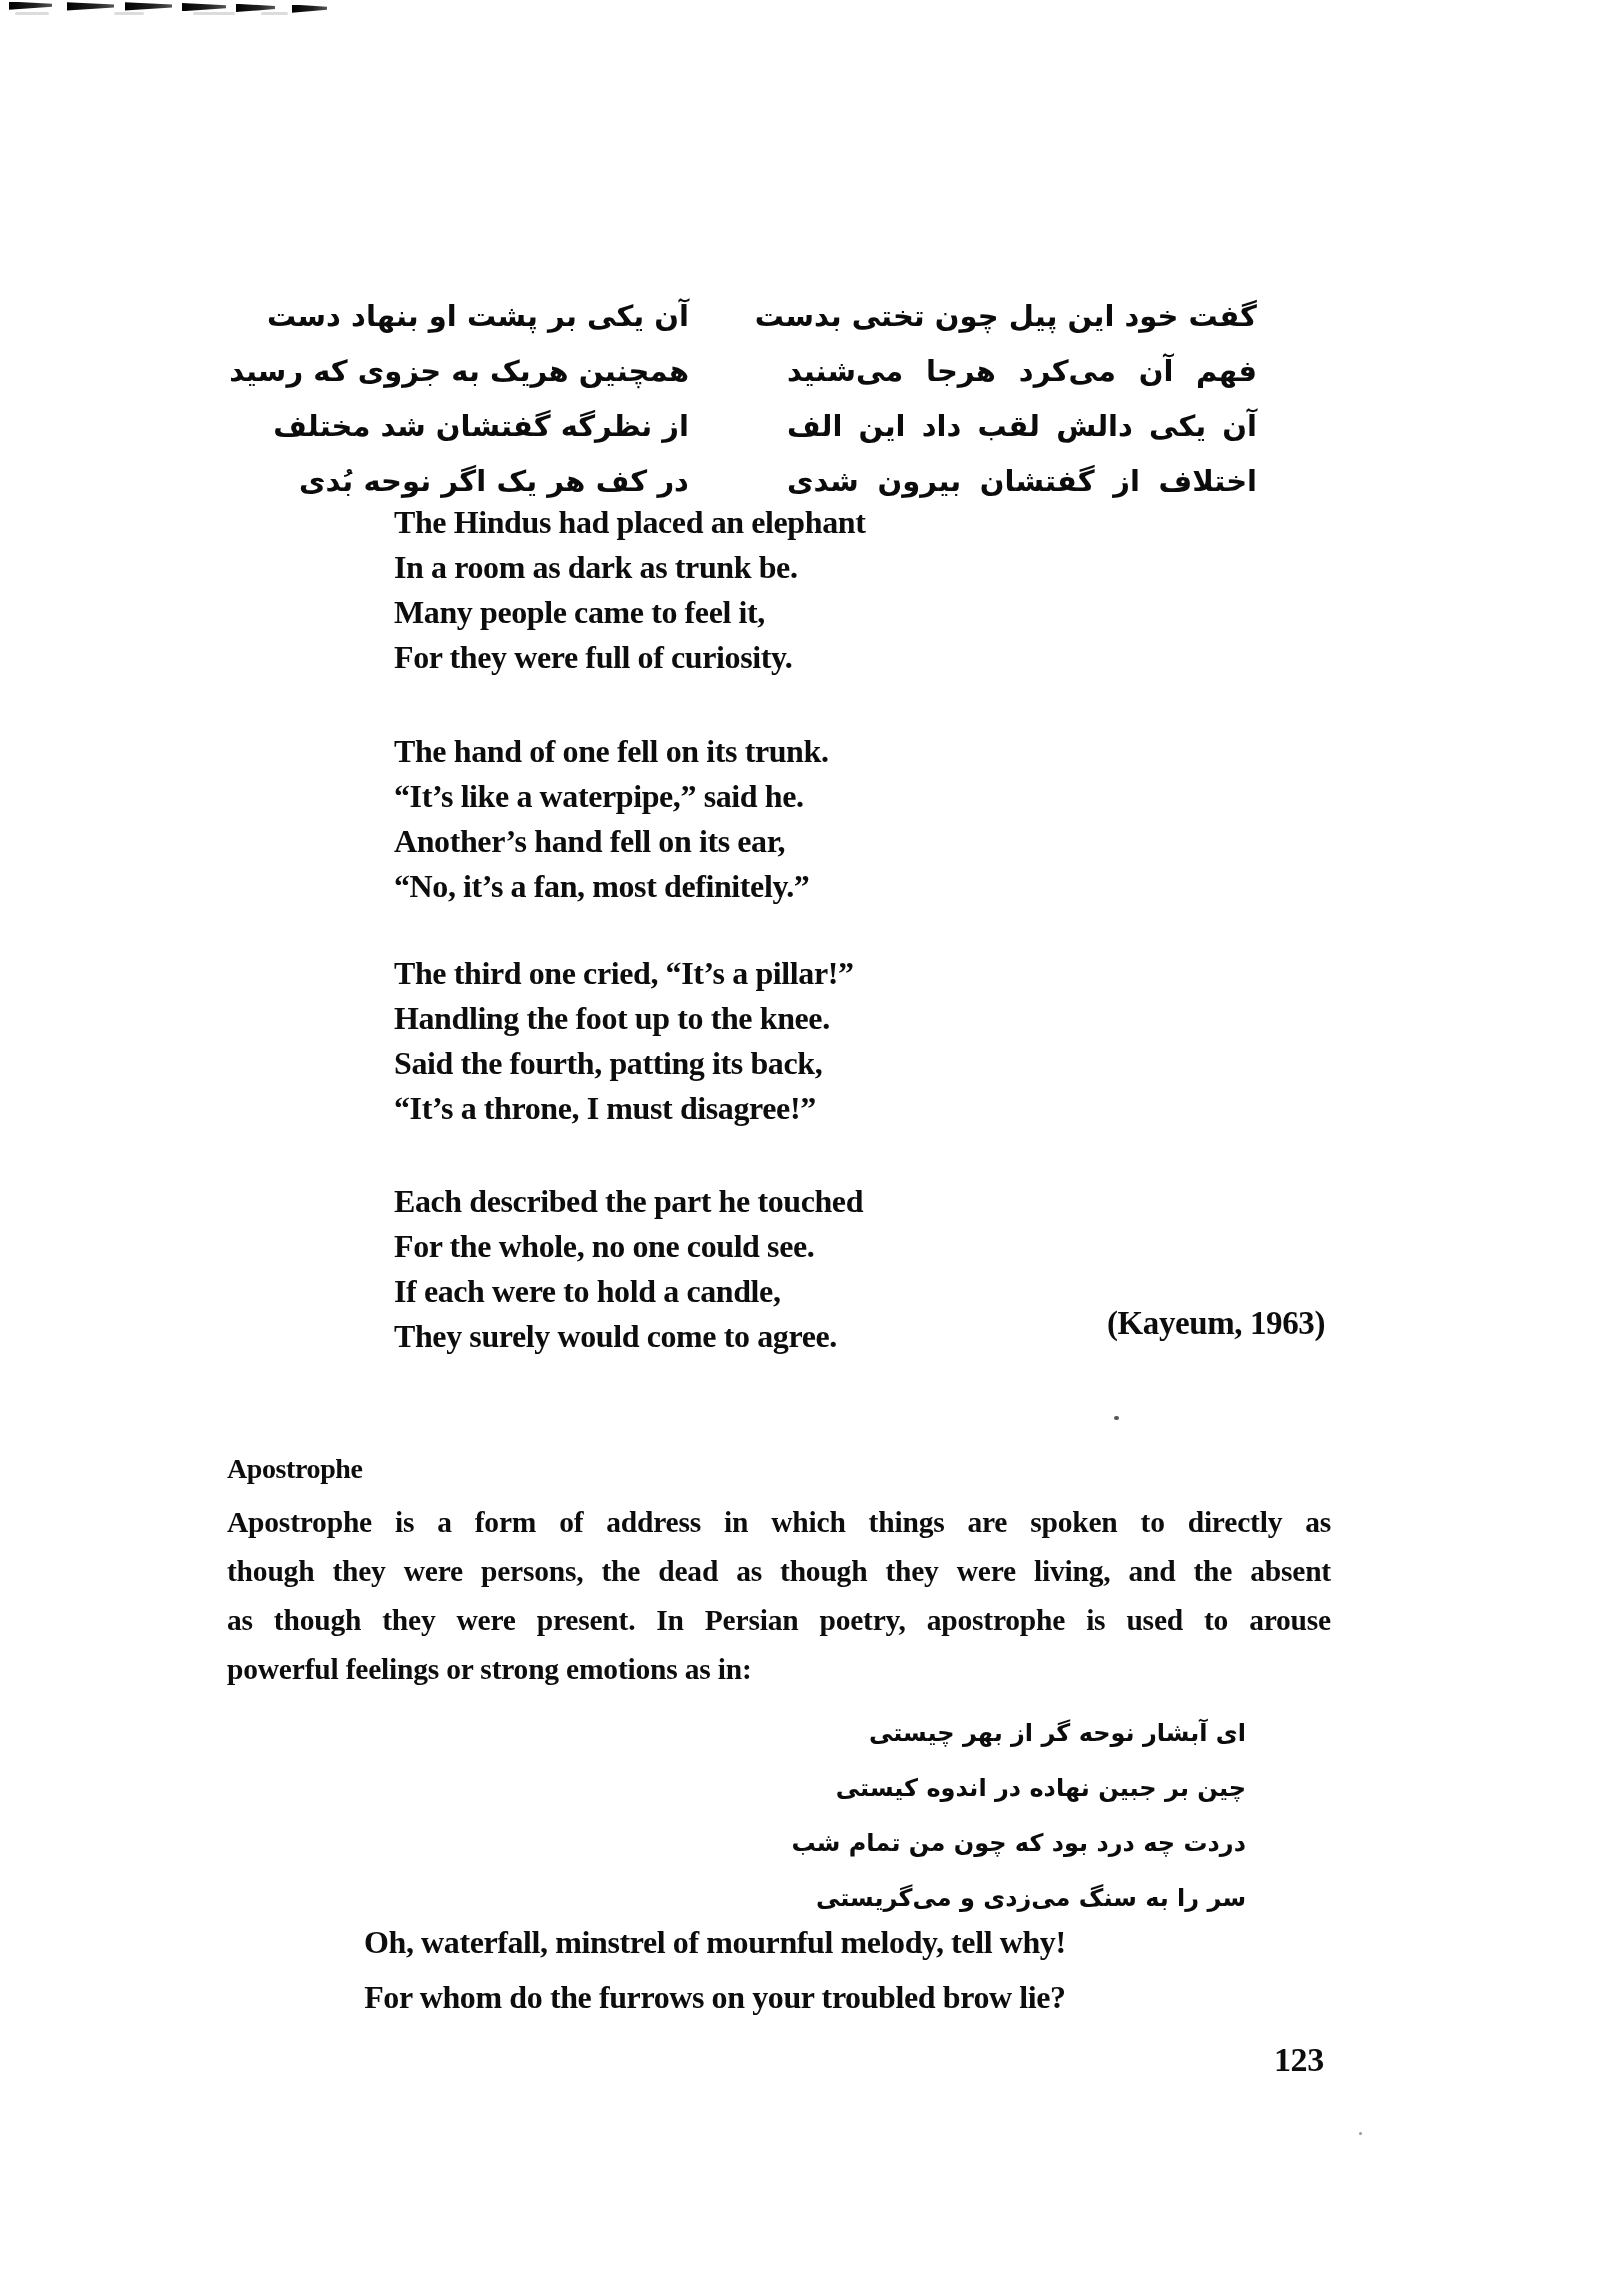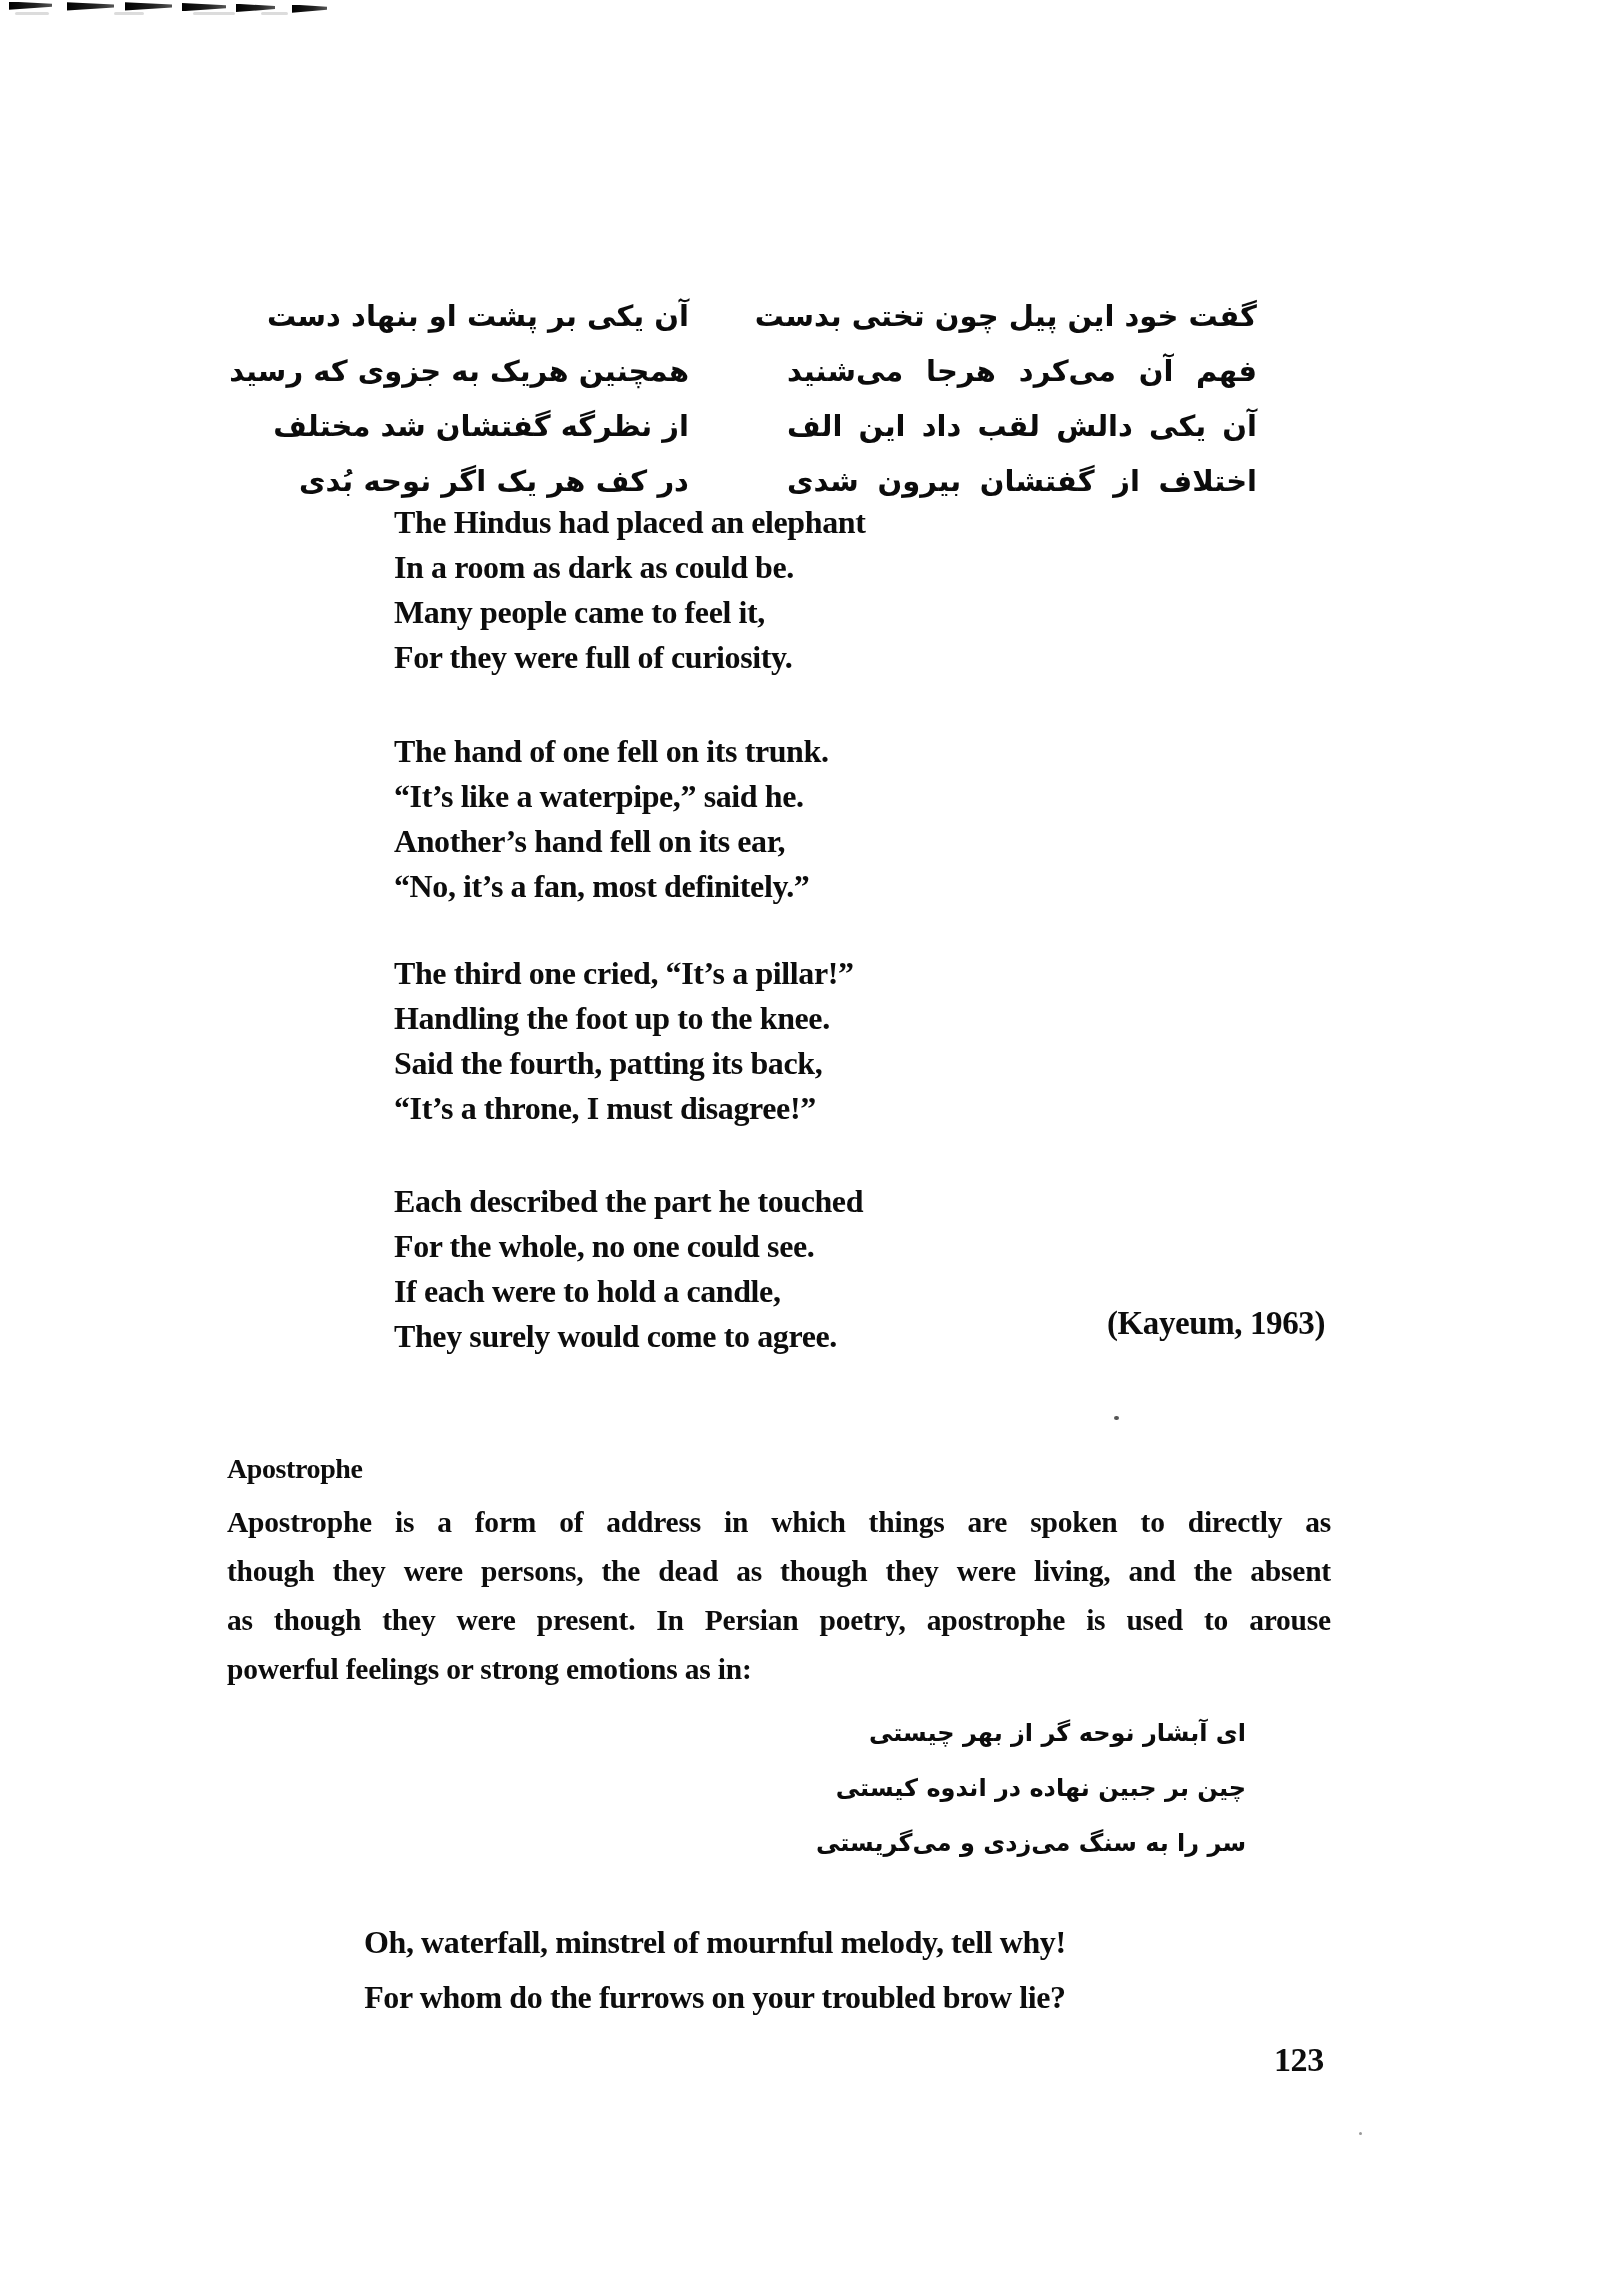--- a/index.html
+++ b/index.html
@@ -115,7 +115,7 @@
 
   <div class="stanza" style="top:500px;">
     <div class="eline">The Hindus had placed an elephant</div>
-    <div class="eline">In a room as dark as could be.</div>
+    <div class="eline">In a room as dark as trunk be.</div>
     <div class="eline">Many people came to feel it,</div>
     <div class="eline">For they were full of curiosity.</div>
   </div>

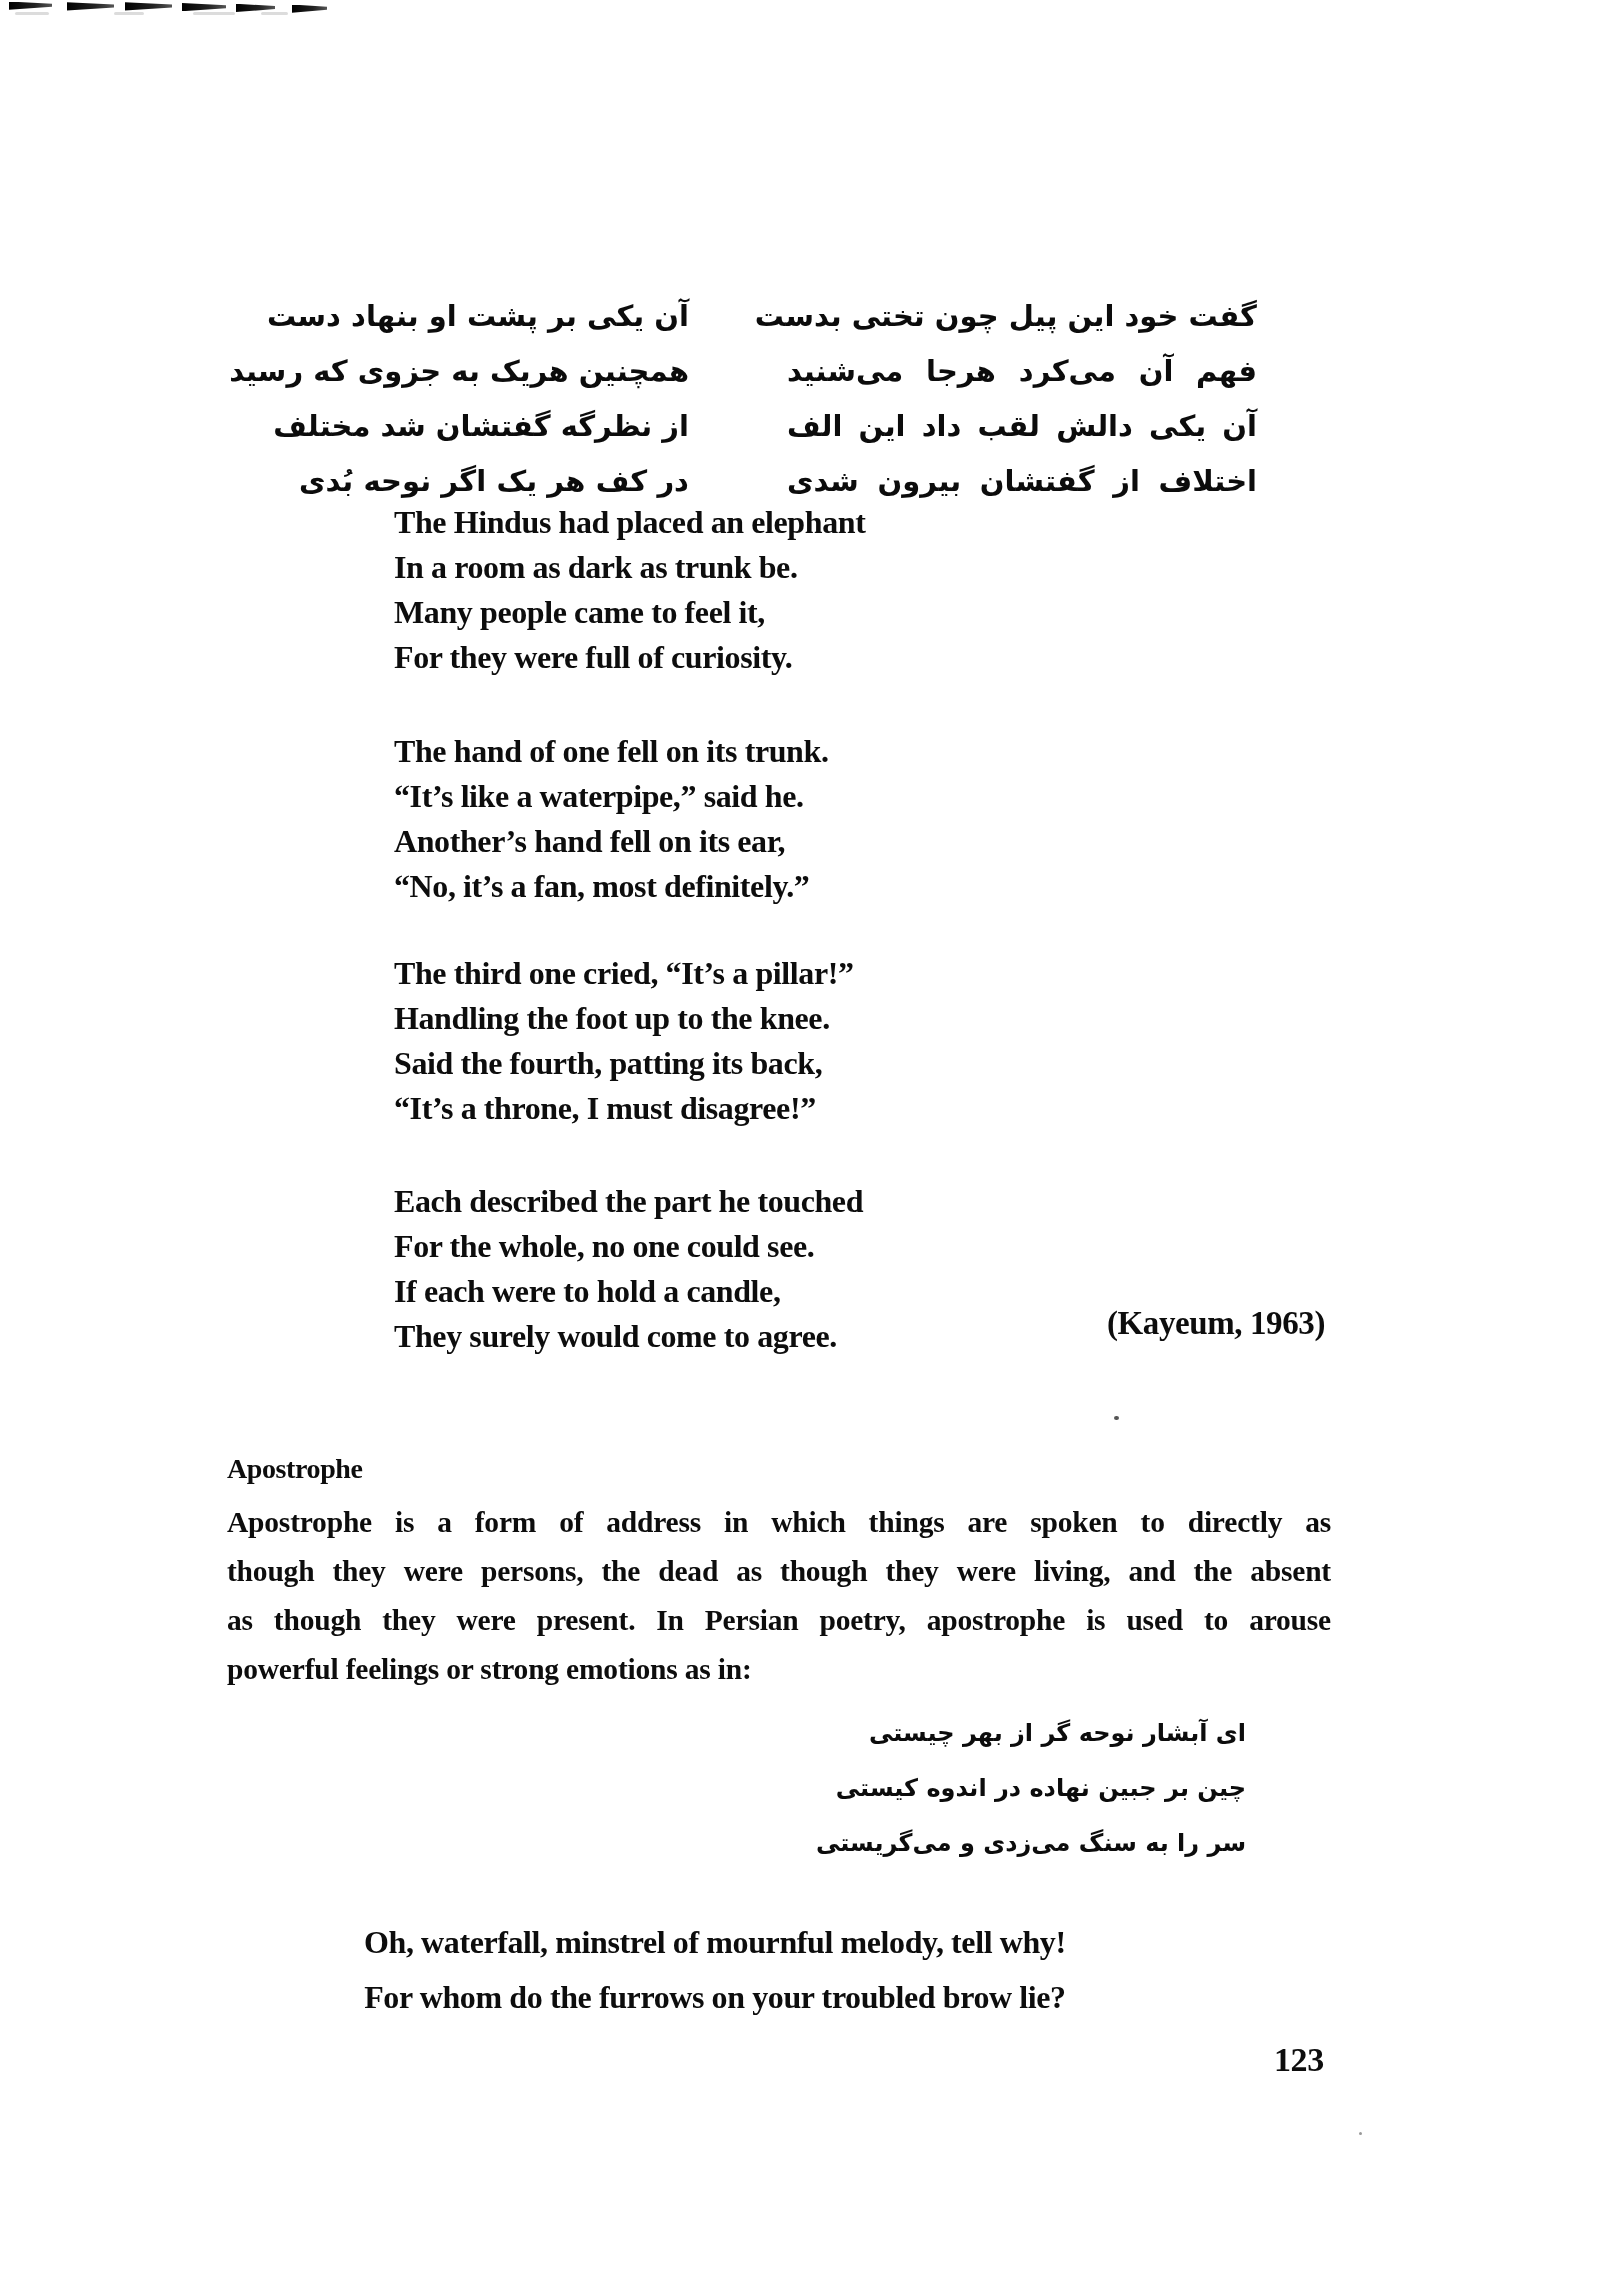--- a/index.html
+++ b/index.html
@@ -155,6 +155,7 @@
   <div class="poem2 fa">
     <div class="fa-line">ای آبشار نوحه گر از بهر چیستی</div>
     <div class="fa-line">چین بر جبین نهاده در اندوه کیستی</div>
+    <div class="fa-line">دردت چه درد بود که چون من تمام شب</div>
     <div class="fa-line">سر را به سنگ می‌زدی و می‌گریستی</div>
   </div>
 

